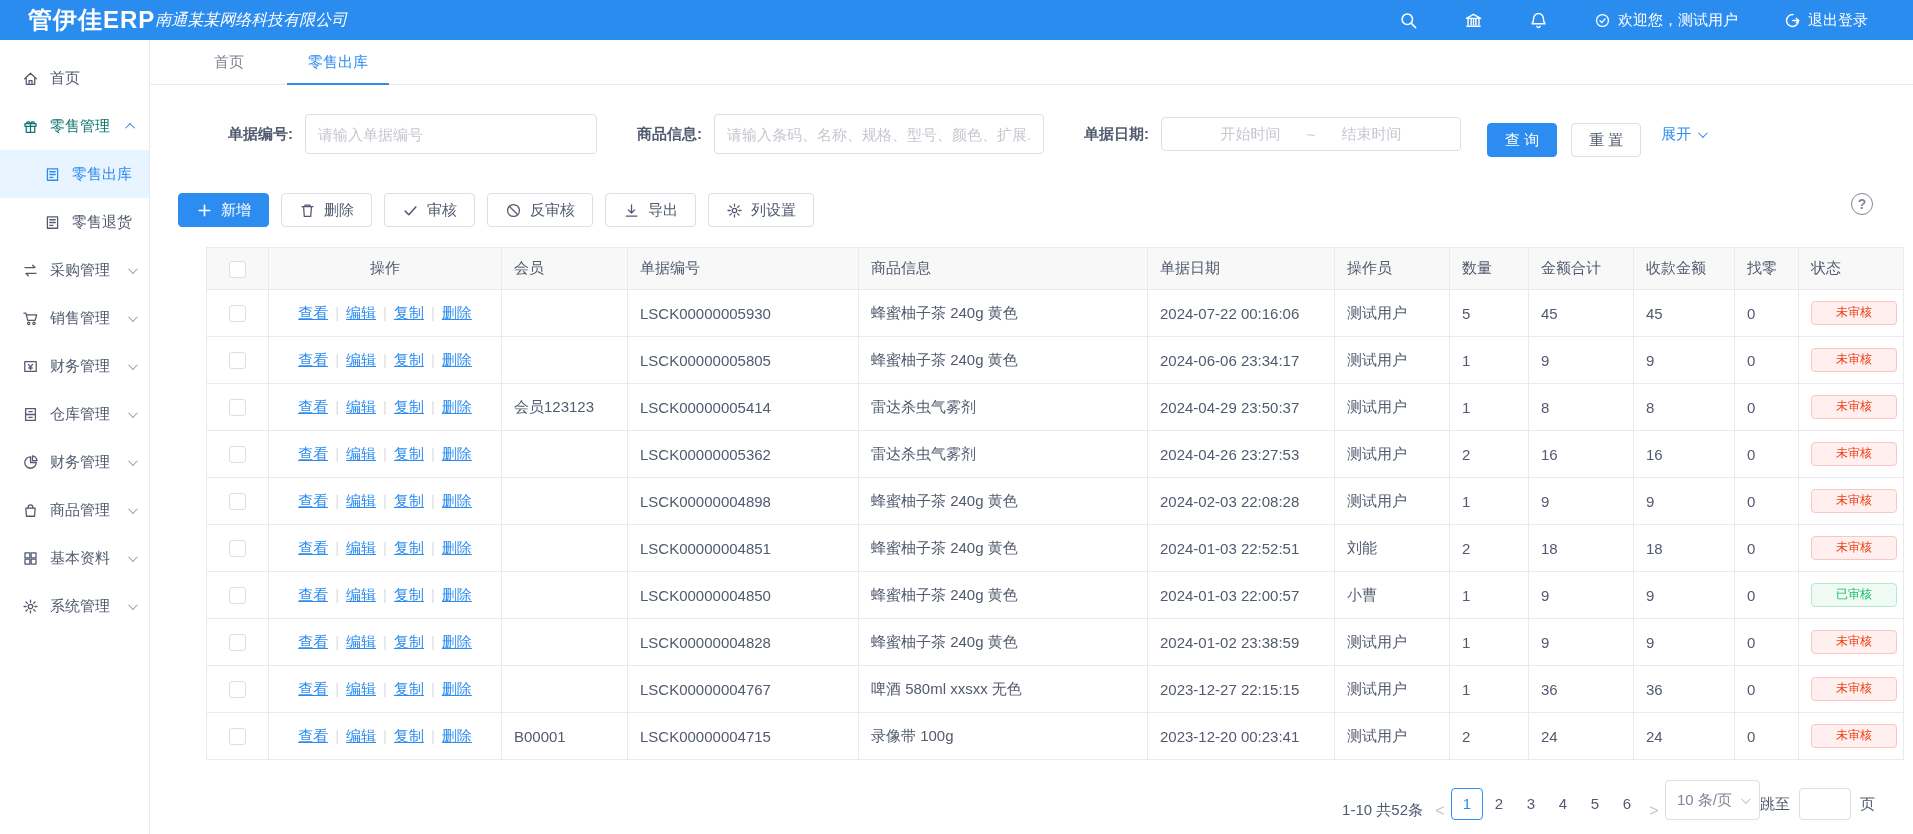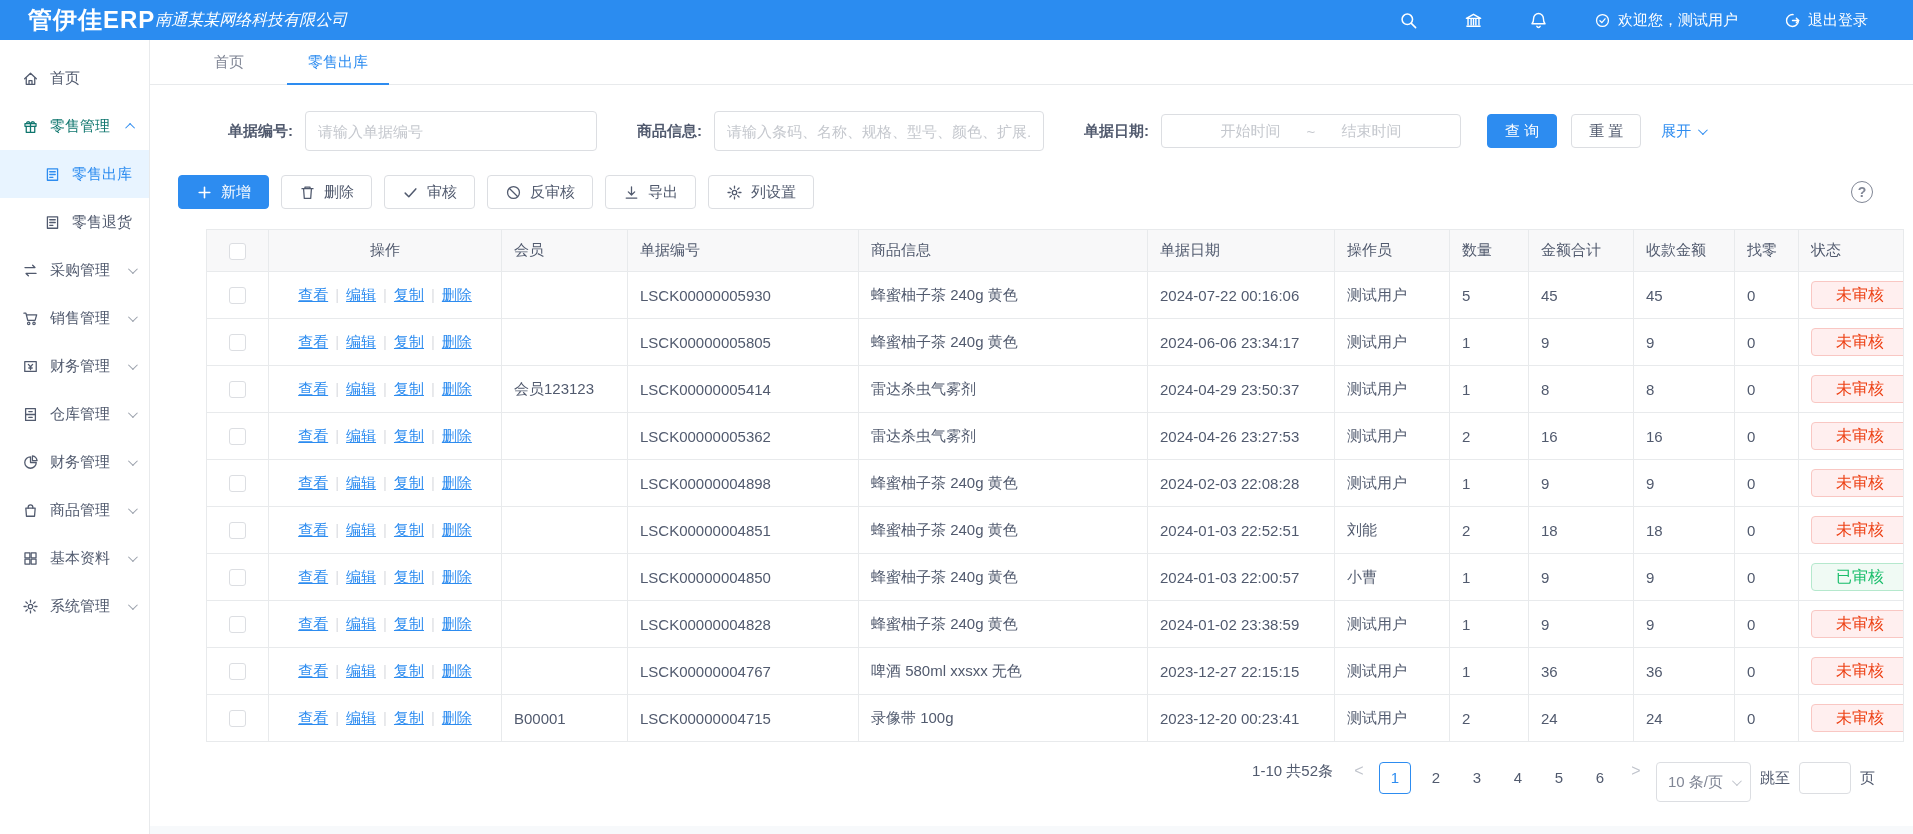--- a/index.html
+++ b/index.html
@@ -44,7 +44,7 @@
   .w290 { width:292px; } .w330 { width:330px; }
   .fgap { margin-right:40px; display:flex; align-items:center; }
   .range { width:300px; height:34px; border:1px solid #dcdee2; border-radius:4px; display:flex; align-items:center; justify-content:center; gap:26px; color:#c5c8ce; cursor:text; }
-  .btn { height:34px; padding:0 17px; border:1px solid #dcdee2; background:#fff; border-radius:4px; font-size:15px; color:#515a6e; display:inline-flex; align-items:center; gap:8px; cursor:pointer; font-family:inherit; white-space:nowrap; }
+  .btn { height:34px; padding:0 17px; border:1px solid #dcdee2; background:#fff; border-radius:4px; font-size:15px; color:#515a6e; display:inline-flex; align-items:center; gap:8px; cursor:pointer; font-family:inherit; white-space:nowrap;margin-top:12px; }
   .btn.primary { background:#2d8cf0; border-color:#2d8cf0; color:#fff; }
   .expand { margin-left:20px; color:#2d8cf0; display:inline-flex; align-items:center; gap:7px; cursor:pointer; }
 

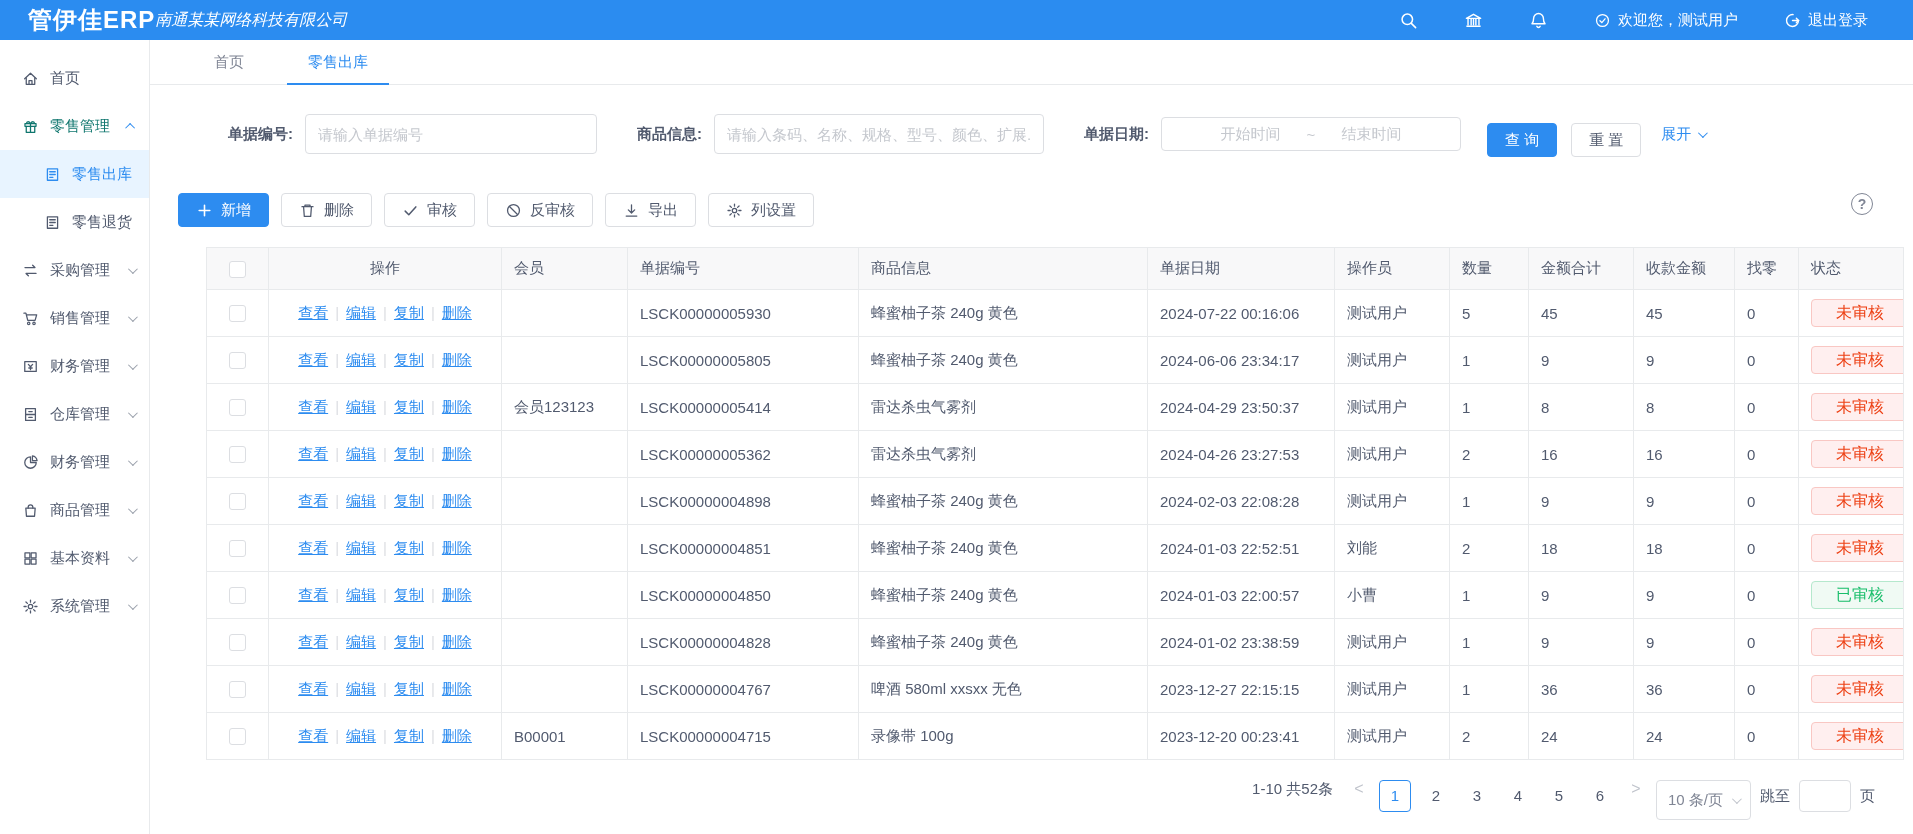--- a/index.html
+++ b/index.html
@@ -61,7 +61,7 @@
   .cbx { display:inline-block; width:17px; height:17px; border:1px solid #dcdee2; border-radius:3px; background:#fff; vertical-align:middle; cursor:pointer; }
   .links a { color:#2d8cf0; text-decoration:underline; cursor:pointer; }
   .links .sep { color:#dcdee2; margin:0 7px; }
-  .badge { display:inline-block; padding:3px 24px; border-radius:4px; font-size:16px; border:1px solid; line-height:1.3; }
+  .badge { display:inline-block; padding:3px 24px; border-radius:4px; font-size:12px; border:1px solid; line-height:1.3; }
   .badge.red { color:#ed4014; background:#ffefef; border-color:#f9c7c3; }
   .badge.green { color:#19be6b; background:#f0faf4; border-color:#b5e8cd; }
 

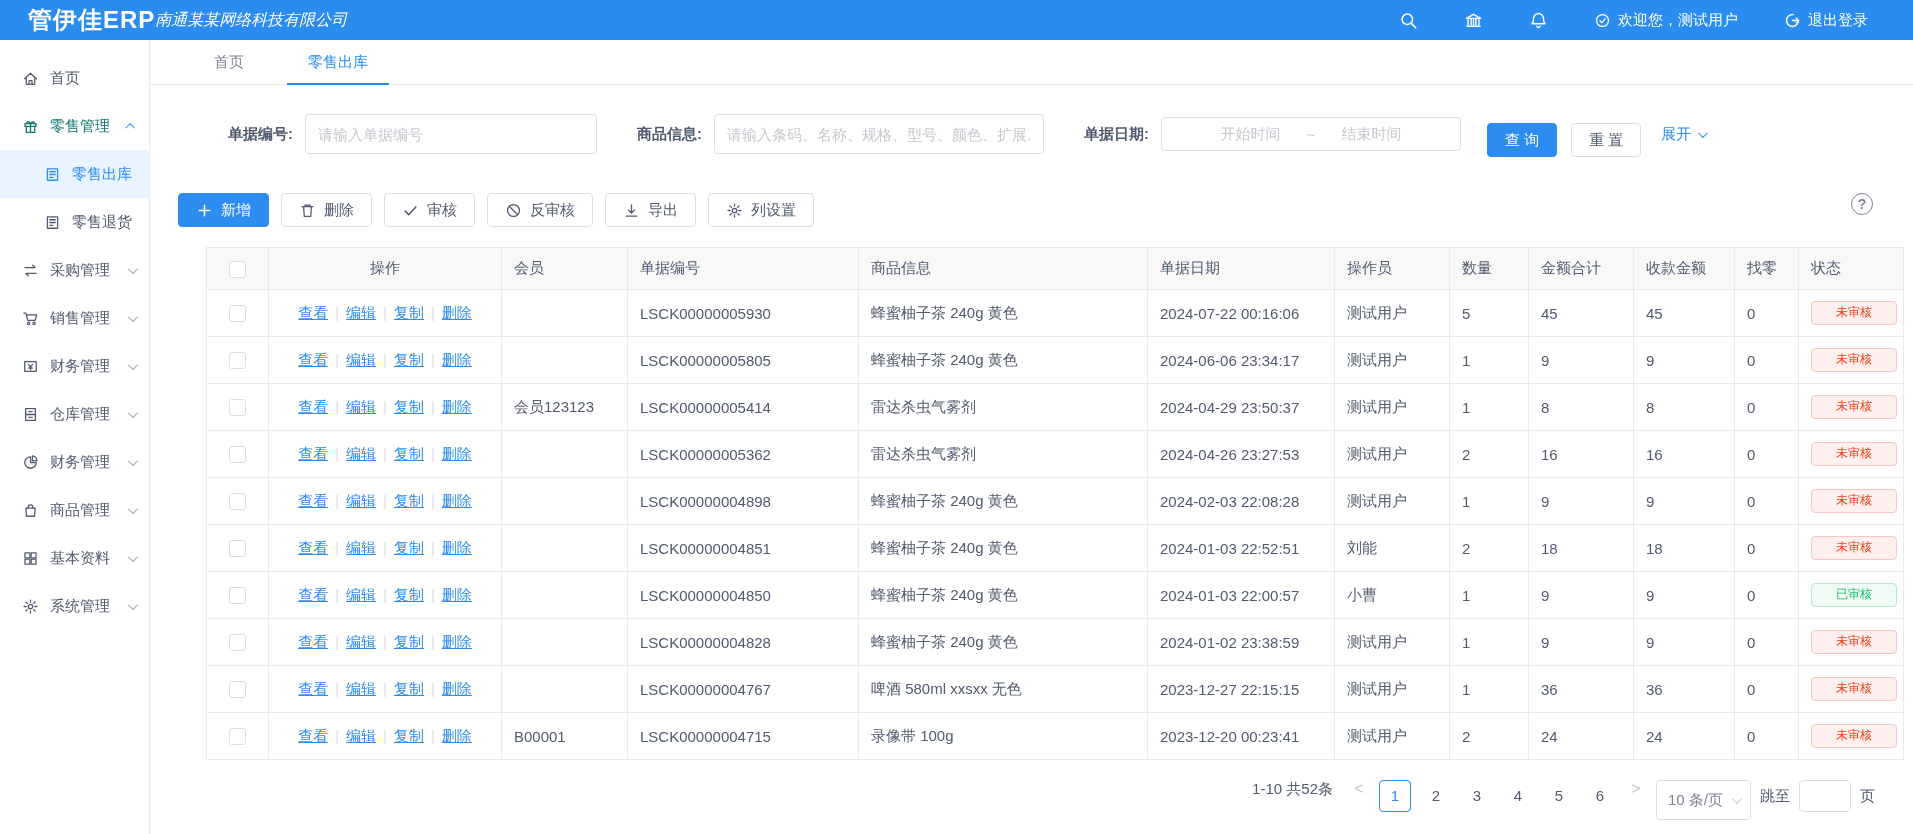--- a/index.html
+++ b/index.html
@@ -66,7 +66,7 @@
   .badge.green { color:#19be6b; background:#f0faf4; border-color:#b5e8cd; }
 
   
-  .pagination { margin-top:20px; width:1697px; display:flex; justify-content:flex-end; align-items:flex-start; gap:9px; color:#515a6e; }
+  .pagination { margin-top:20px; width:1697px; display:flex; justify-content:flex-end; align-items:flex-end; color:#515a6e; }
   .pg-summary { margin-right:6px; }
   .page { min-width:32px; height:32px; line-height:30px; text-align:center; border-radius:4px; cursor:pointer; border:1px solid transparent; }
   .page.active { border-color:#2d8cf0; color:#2d8cf0; background:#fff; }

